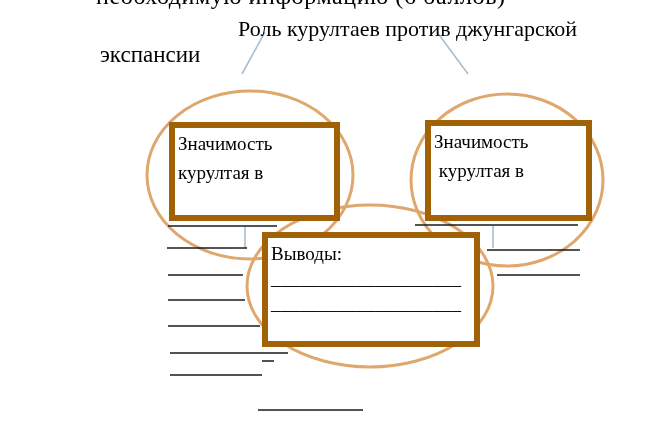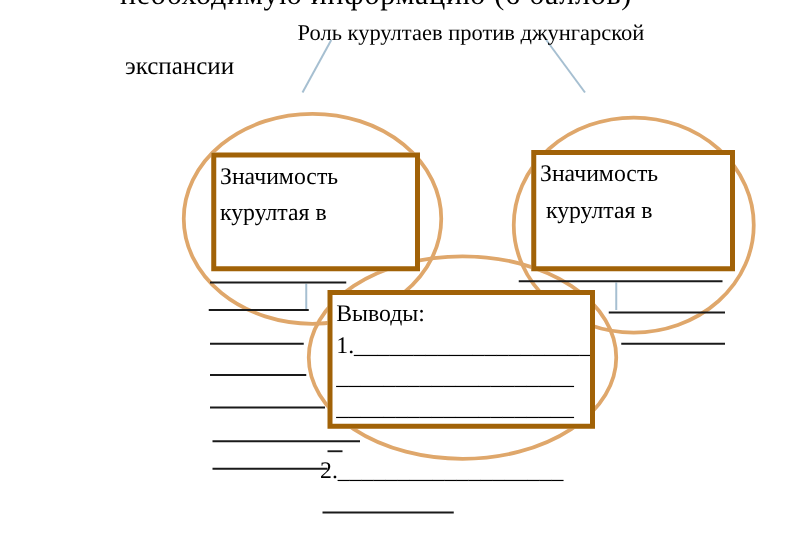--- a/index.html
+++ b/index.html
@@ -10,7 +10,7 @@
   svg.underlay{position:absolute;left:0;top:0;z-index:1;}
   .txt{position:absolute;z-index:3;white-space:nowrap;}
   .clipped-top{left:96px;top:-17px;font-size:24px;letter-spacing:.6px;}
-  .title1{left:238px;top:16px;font-size:18px;}
+  .title1{left:238px;top:16px;font-size:22px;}
   .title2{left:100px;top:42px;font-size:20px;}
   .fillbox{
     position:absolute;z-index:2;background:#ffffff;border:4px solid #a16207;

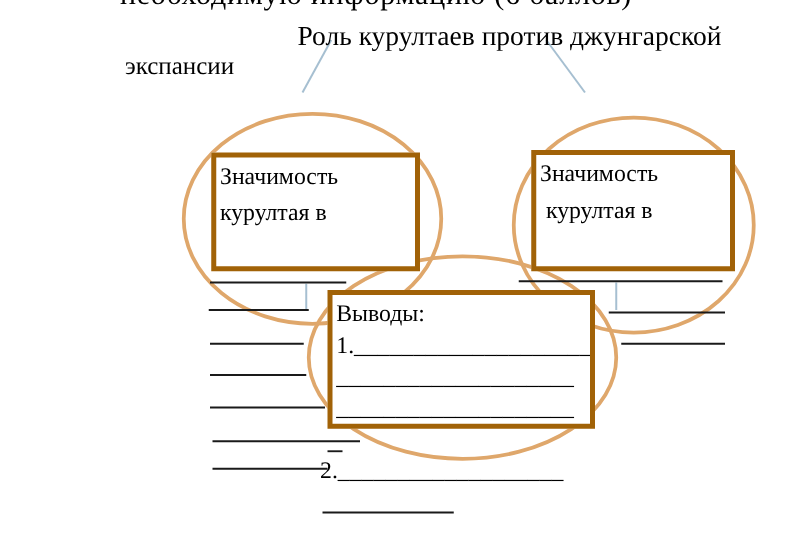--- a/index.html
+++ b/index.html
@@ -11,7 +11,7 @@
   .txt{position:absolute;z-index:3;white-space:nowrap;}
   .clipped-top{left:96px;top:-17px;font-size:24px;letter-spacing:.6px;}
   .title1{left:238px;top:16px;font-size:22px;}
-  .title2{left:100px;top:42px;font-size:20px;}
+  .title2{left:100px;top:42px;font-size:23px;}
   .fillbox{
     position:absolute;z-index:2;background:#ffffff;border:4px solid #a16207;
     font-size:19px;line-height:29px;padding:1px 3px;overflow:hidden;white-space:nowrap;

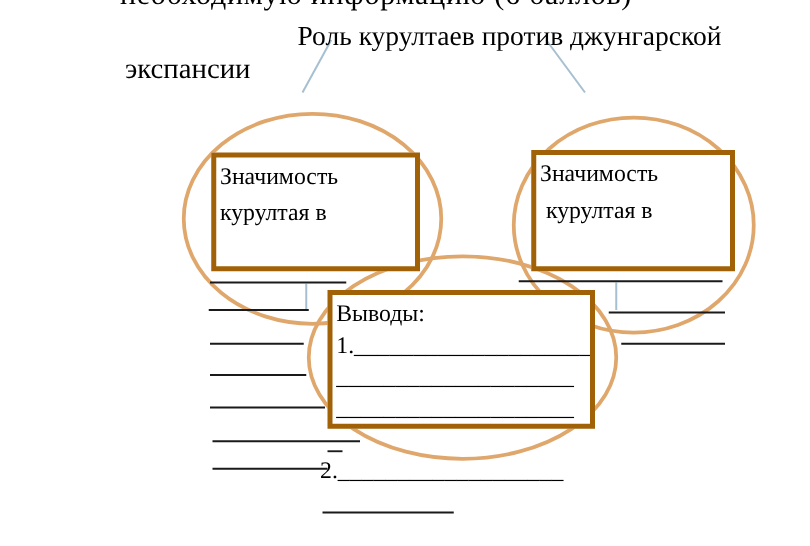--- a/index.html
+++ b/index.html
@@ -13,7 +13,7 @@
   .title1{left:238px;top:16px;font-size:22px;}
   .title2{left:100px;top:42px;font-size:23px;}
   .fillbox{
-    position:absolute;z-index:2;background:#ffffff;border:4px solid #a16207;
+    position:absolute;z-index:2;background:#ffffff;border:6px solid #a16207;
     font-size:19px;line-height:29px;padding:1px 3px;overflow:hidden;white-space:nowrap;
   }
   .box-left{left:169px;top:122px;width:153px;height:85px;}

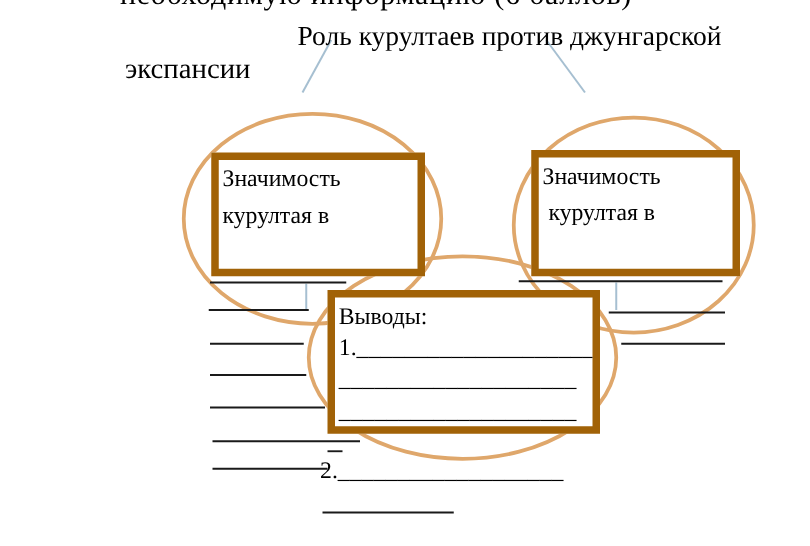--- a/index.html
+++ b/index.html
@@ -71,7 +71,6 @@
 
   <div class="fillbox box-center">
     <div>Выводы:</div>
-    <div>1.____________________</div>
     <div>____________________</div>
     <div>____________________</div>
   </div>

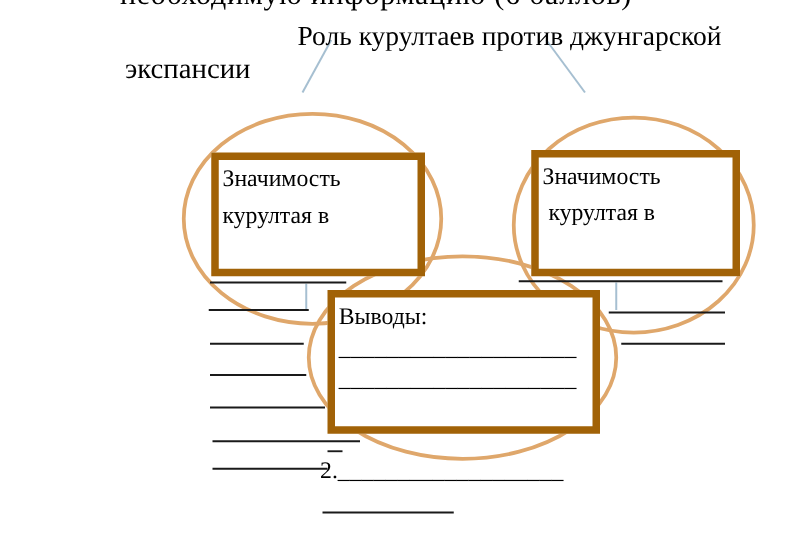--- a/index.html
+++ b/index.html
@@ -75,7 +75,6 @@
     <div>____________________</div>
   </div>
 
-  <div class="txt below-item">2.___________________</div>
 
 </div>
 

